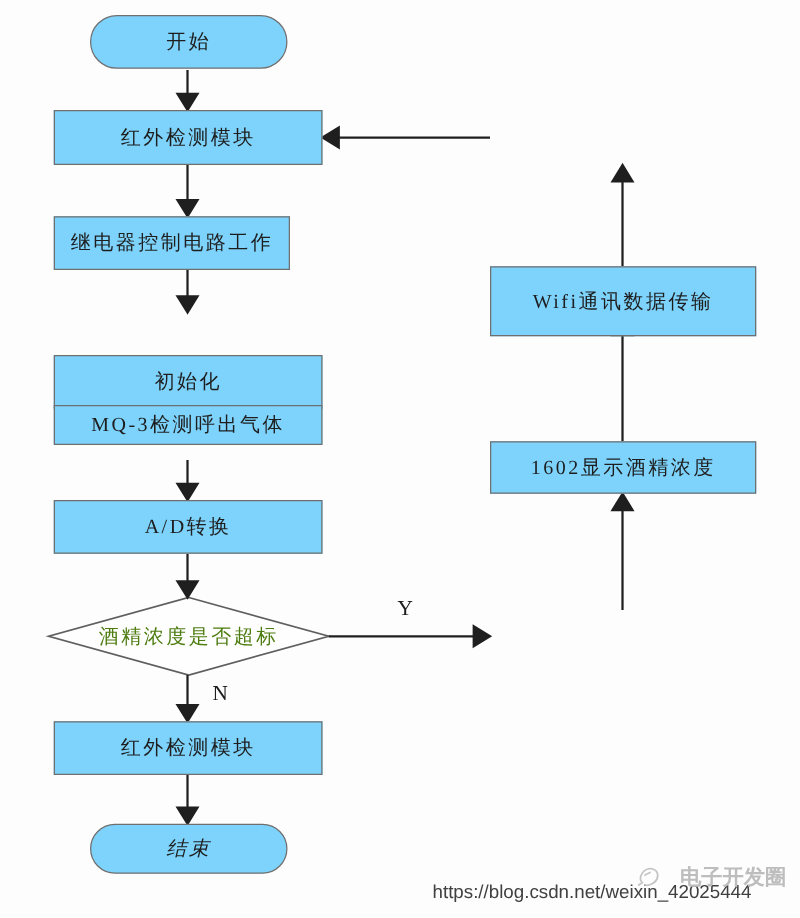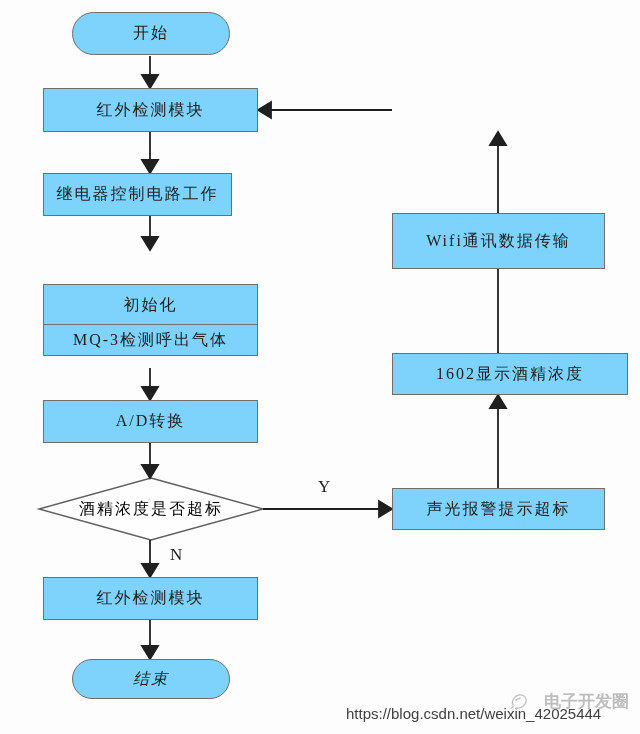--- a/index.html
+++ b/index.html
@@ -53,7 +53,7 @@
   
   .n-relay-cut  {left:392px; top:88px;  width:213px; height:44px; letter-spacing:1px;}
   .n-wifi       {left:392px; top:213px; width:213px; height:56px;}
-  .n-lcd        {left:392px; top:353px; width:236px; height:42px;}
+  .n-lcd        {left:392px; top:353px; width:213px; height:42px;}
   .n-alarm      {left:392px; top:488px; width:213px; height:42px;}
 
   .lbl-n{left:170px; top:545px;}

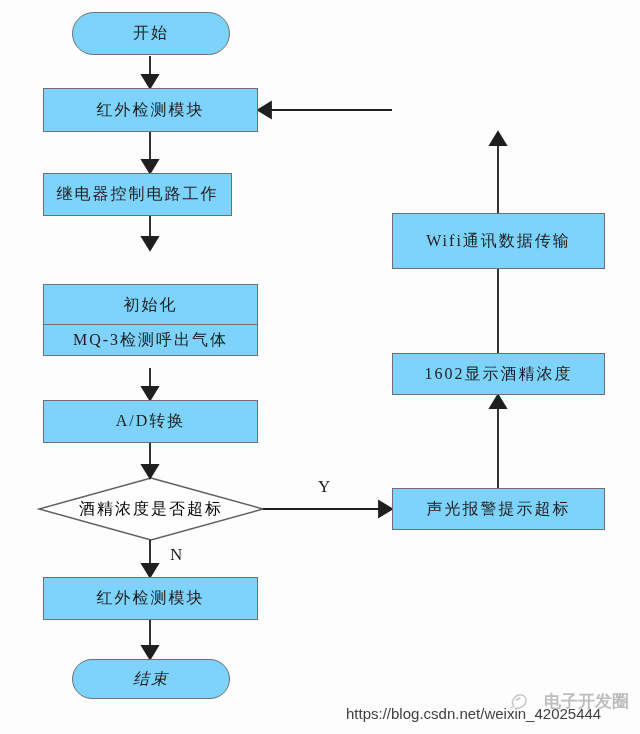--- a/index.html
+++ b/index.html
@@ -32,7 +32,7 @@
   .decision-label{
     position:absolute;
     display:flex;align-items:center;justify-content:center;
-    font-size:16px;color:#000000;letter-spacing:2px;
+    font-size:16px;color:#4d7c0f;letter-spacing:2px;
     z-index:2;white-space:nowrap;
   }
   .branch-label{

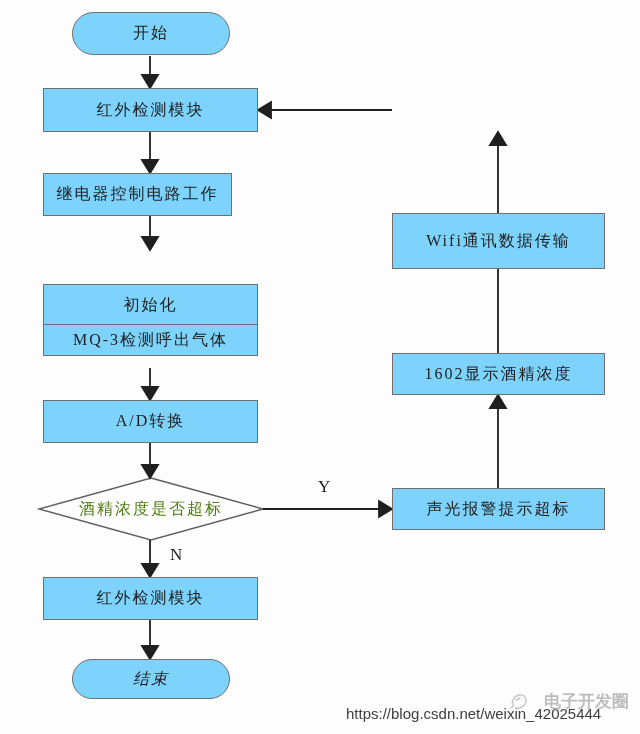--- a/index.html
+++ b/index.html
@@ -175,7 +175,6 @@
 
   <div class="node n-lcd">1602显示酒精浓度</div>
 
-  <div class="node n-alarm">声光报警提示超标</div>
 
   <div class="branch-label lbl-n">N</div>
   <div class="branch-label lbl-y">Y</div>

